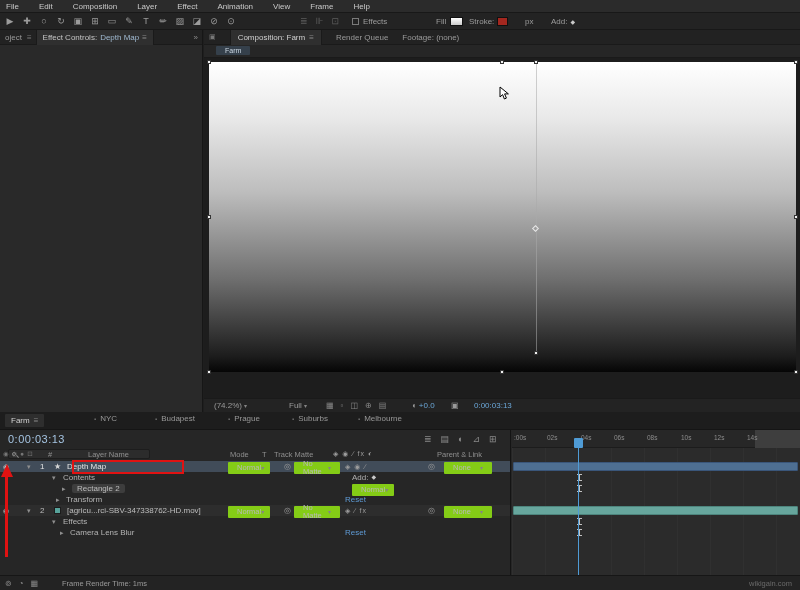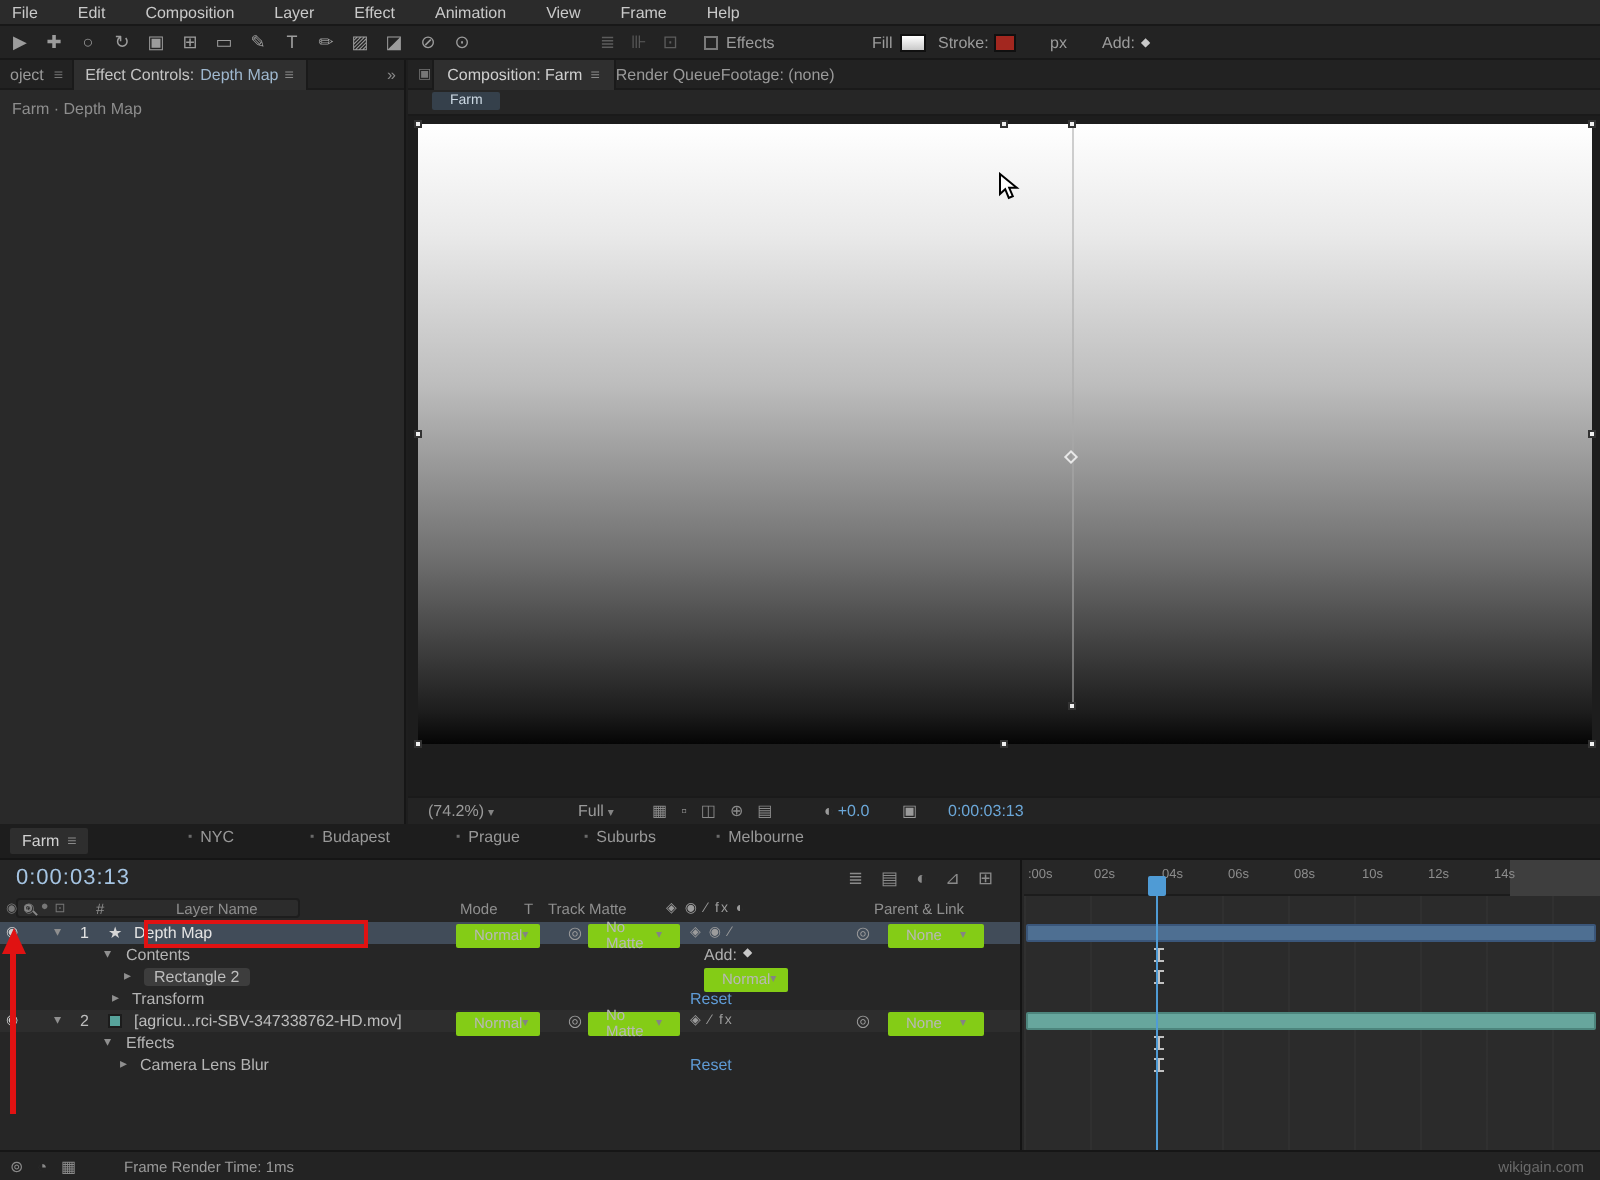--- a/index.html
+++ b/index.html
@@ -37,7 +37,7 @@
 
   
   #comp-panel{position:absolute;left:204px;top:30px;width:596px;height:382px;background:#232323}
-  .cp-tabs{position:relative;height:15px;background:#222;border-bottom:1px solid #1a1a1a;display:flex;align-items:center;font-size:8px;color:#9a9a9a;padding-left:5px}
+  .cp-tabs{position:relative;height:15px;background:#222;border-bottom:1px solid #1a1a1a;display:flex;align-items:center;gap:14px;font-size:8px;color:#9a9a9a;padding-left:5px}
   .cp-active{height:15px;display:flex;align-items:center;gap:4px;background:#2f2f2f;padding:0 7px;color:#cfcfcf;border-left:1px solid #1a1a1a;border-right:1px solid #1a1a1a}
   .cp-chiprow{position:relative;height:13px;background:#262626;border-bottom:1px solid #1a1a1a}
   .cp-chip{position:absolute;left:12px;top:1px;background:#35404b;color:#cdd9e4;font-size:7px;padding:1px 9px;border-radius:1px}

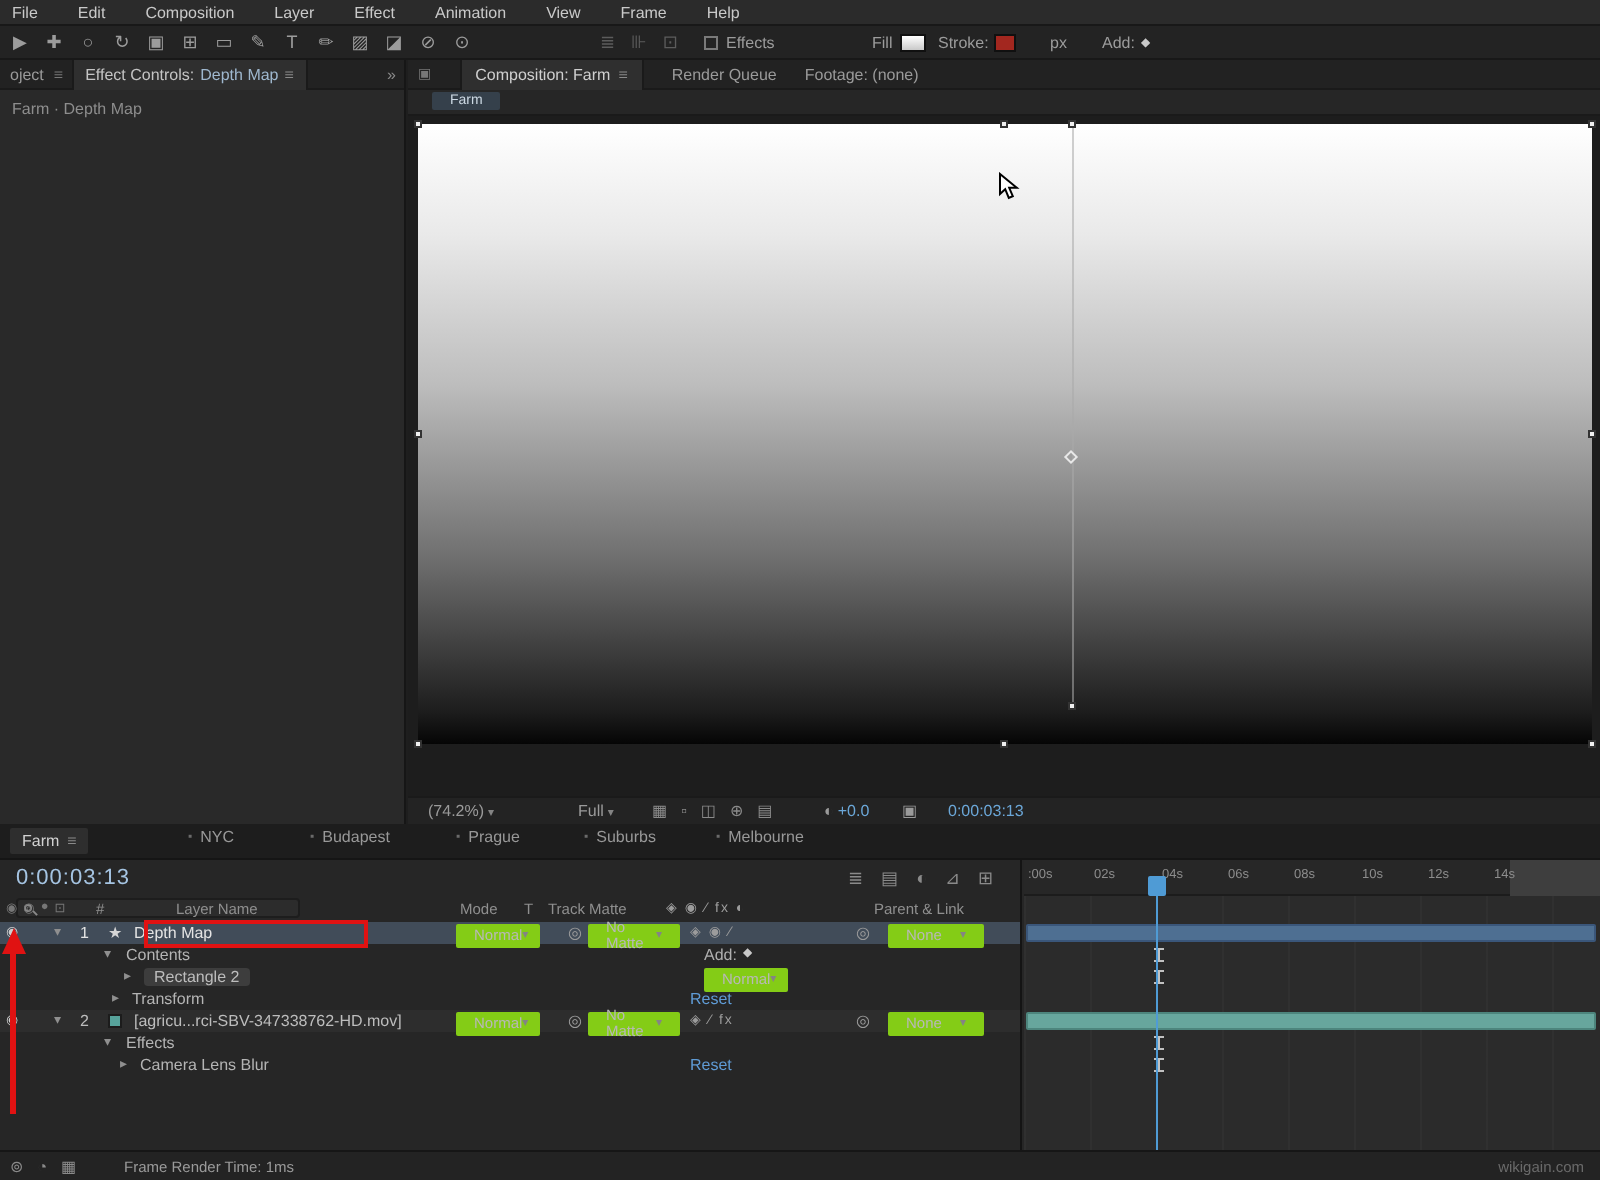--- a/index.html
+++ b/index.html
@@ -184,7 +184,6 @@
     </span>
     <span class="lp-over">»</span>
   </div>
-  <div class="lp-context">Farm · Depth Map</div>
 </div>
 
 <div id="comp-panel">

